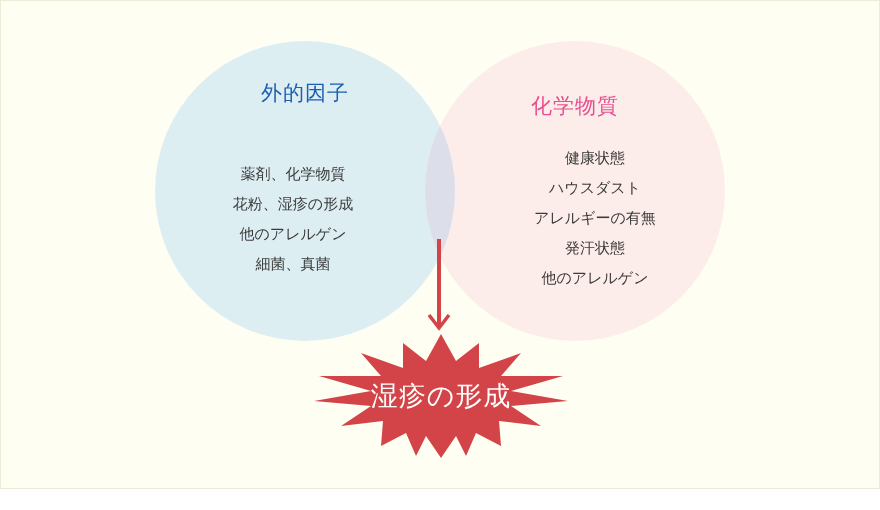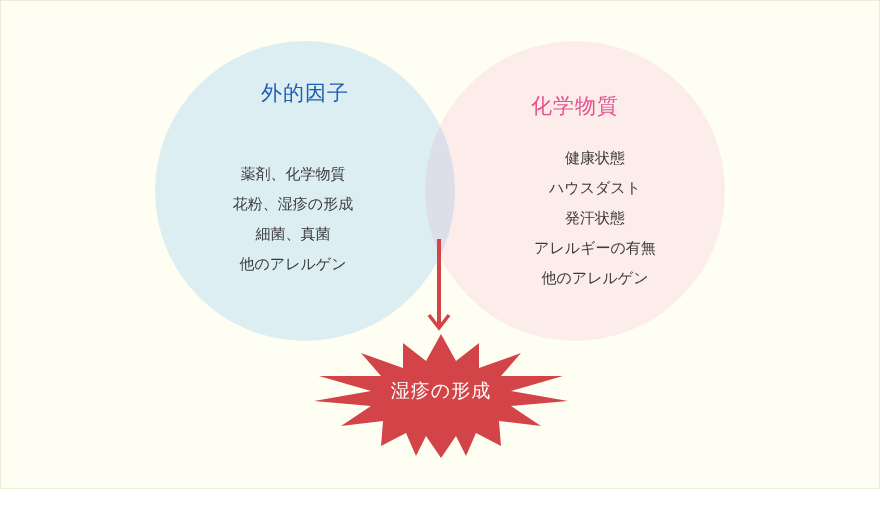--- a/index.html
+++ b/index.html
@@ -86,8 +86,8 @@
   <ul class="items items-right">
     <li>健康状態</li>
     <li>ハウスダスト</li>
+    <li>アレルギーの有無</li>
     <li>発汗状態</li>
-    <li>アレルギーの有無</li>
     <li>他のアレルゲン</li>
   </ul>
 

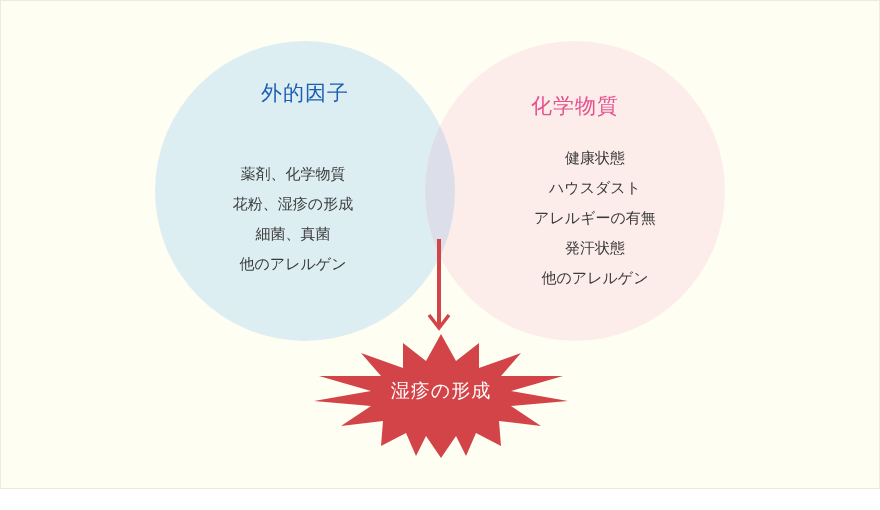--- a/index.html
+++ b/index.html
@@ -78,8 +78,8 @@
   <ul class="items items-left">
     <li>薬剤、化学物質</li>
     <li>花粉、湿疹の形成</li>
+    <li>他のアレルゲン</li>
     <li>細菌、真菌</li>
-    <li>他のアレルゲン</li>
   </ul>
 
   <div class="title title-right">化学物質</div>

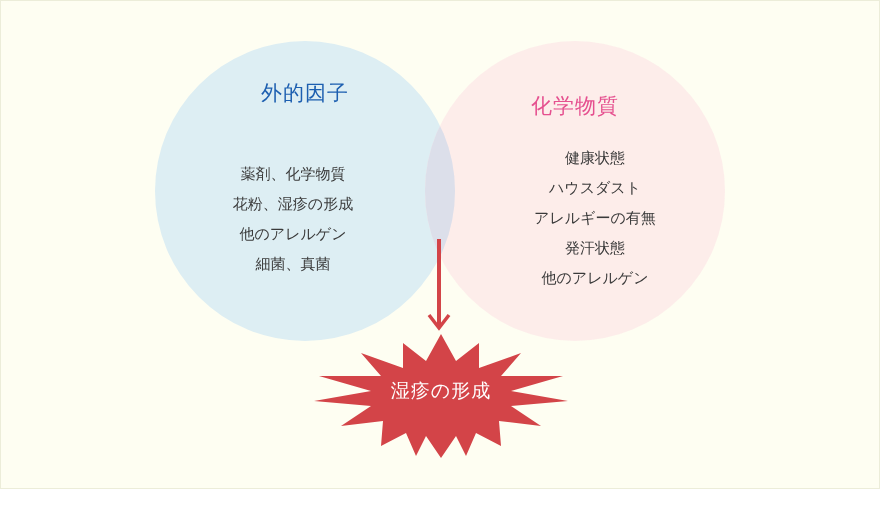--- a/index.html
+++ b/index.html
@@ -52,7 +52,7 @@
       left: 340px; top: 377px;
       width: 200px;
       text-align: center;
-      font-size: 19px;
+      font-size: 27px;
       color: #ffffff;
       letter-spacing: 1px;
     }

